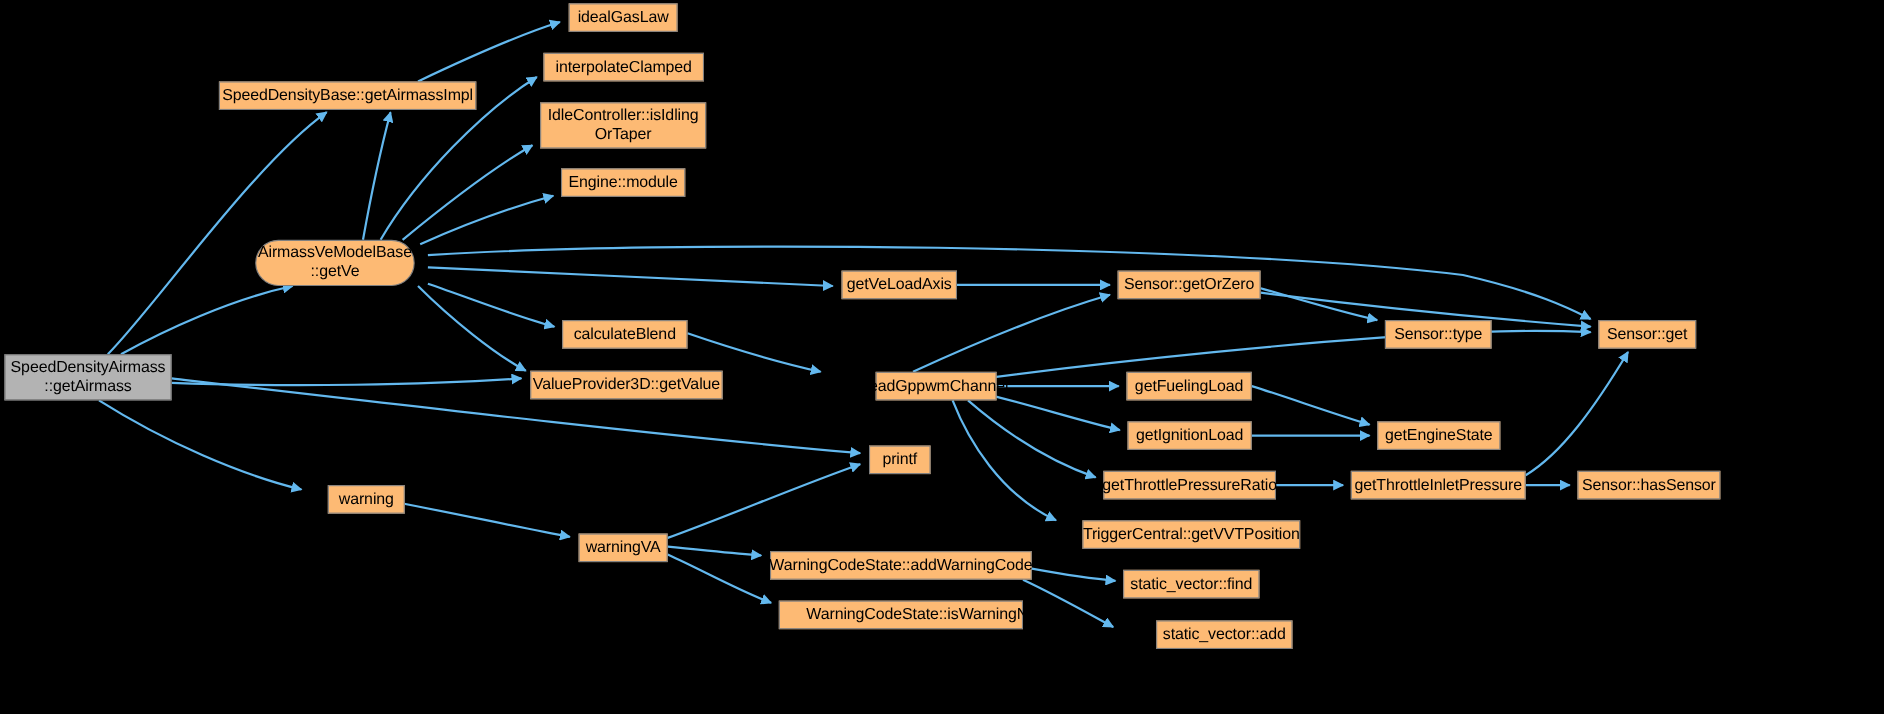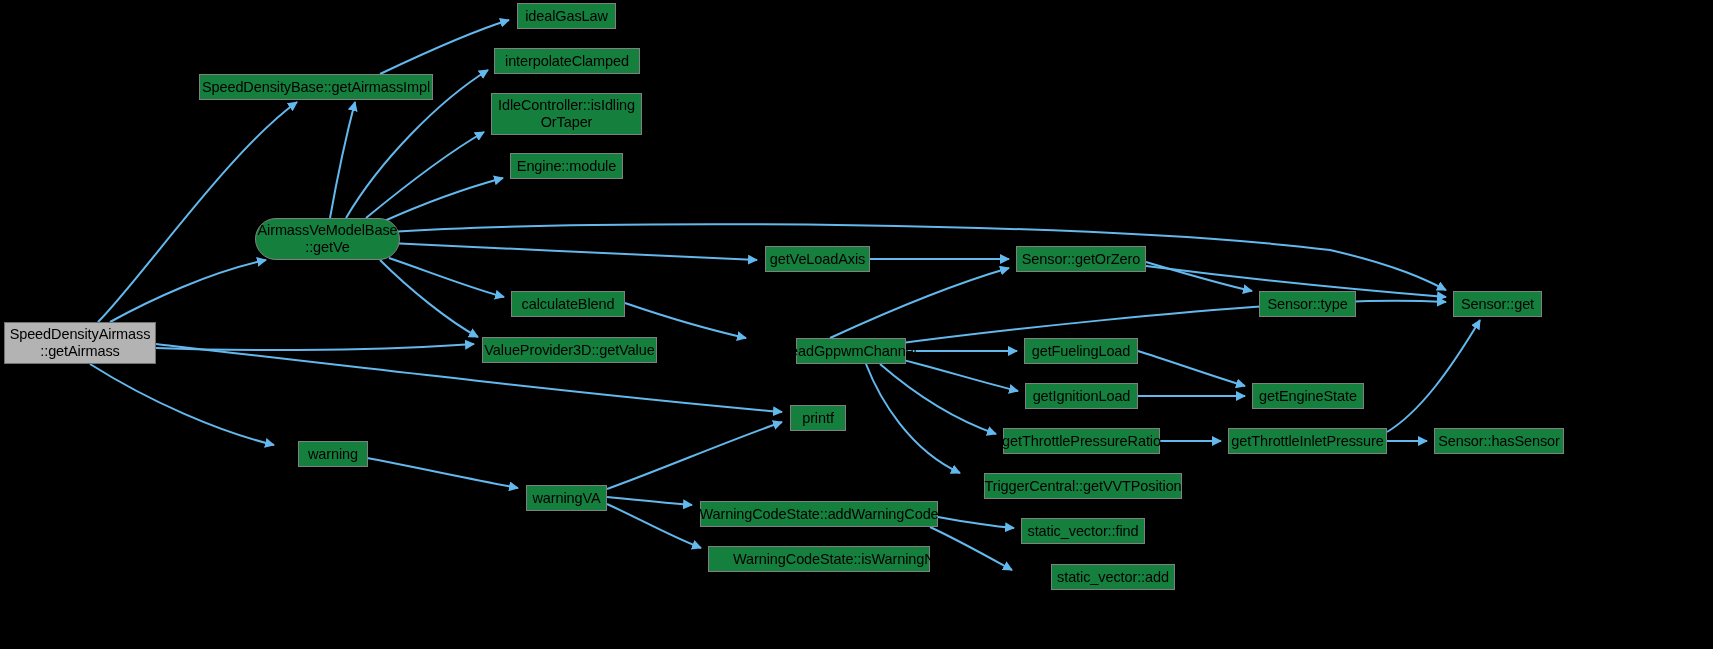--- a/index.html
+++ b/index.html
@@ -26,7 +26,7 @@
   .node {
     position: absolute;
     box-sizing: border-box;
-    background: #15803d;
+    background: #fdba74;
     border: 1px solid #808080;
     color: #000000;
     font-size: 14.5px;

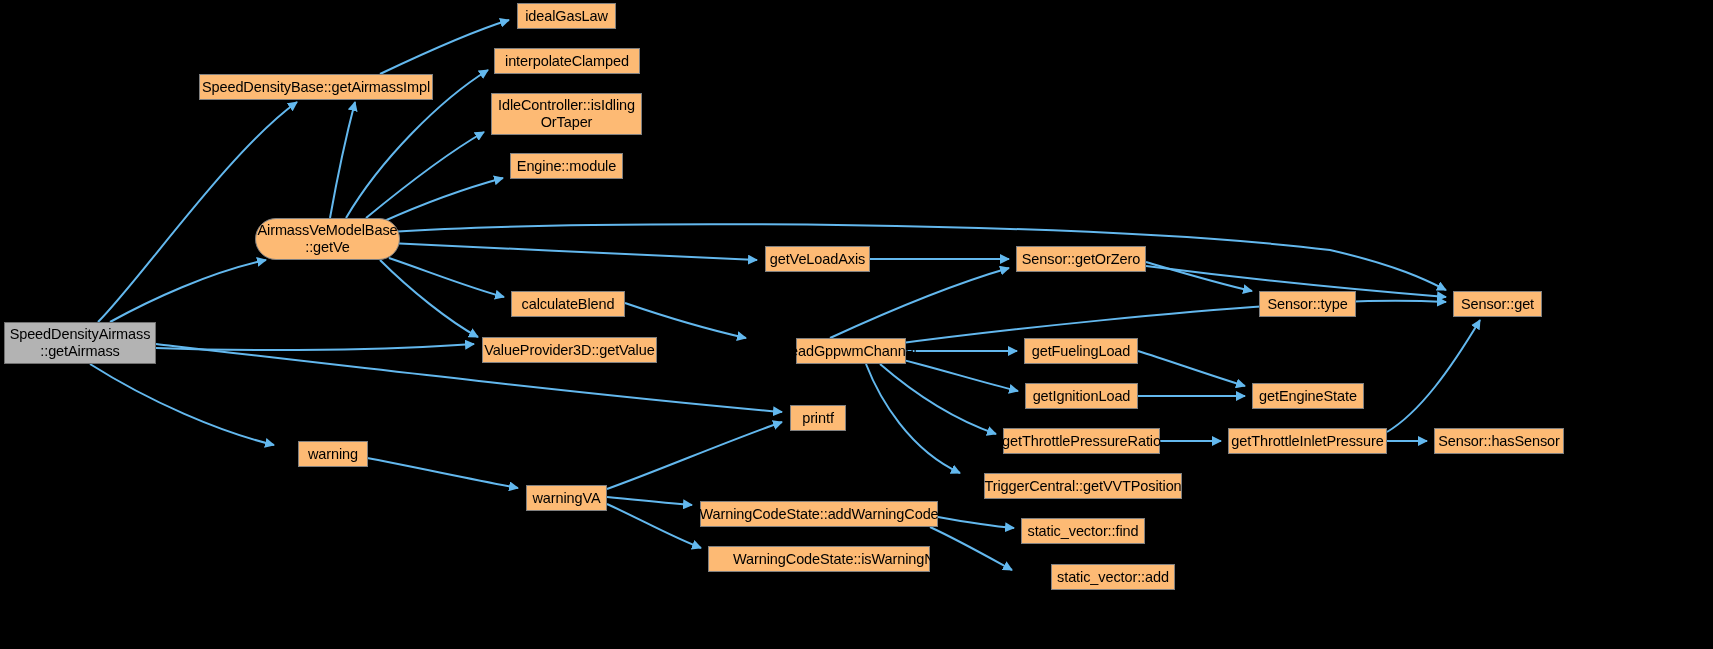--- a/index.html
+++ b/index.html
@@ -101,7 +101,7 @@
       <div class="node" style="left: 491px; top: 93px; width: 151px; height: 42px;">IdleController::isIdling
 OrTaper</div>
       <div class="node" style="left: 510px; top: 153px; width: 113px; height: 26px;">Engine::module</div>
-      <div class="node" style="left: 255px; top: 218px; width: 145px; height: 42px; border-radius: 21px;">AirmassVeModelBase
+      <div class="node" style="left: 232px; top: 218px; width: 145px; height: 42px; border-radius: 21px;">AirmassVeModelBase
 ::getVe</div>
       <div class="node" style="left: 765px; top: 246px; width: 105px; height: 26px;">getVeLoadAxis</div>
       <div class="node" style="left: 1016px; top: 246px; width: 130px; height: 26px;">Sensor::getOrZero</div>

